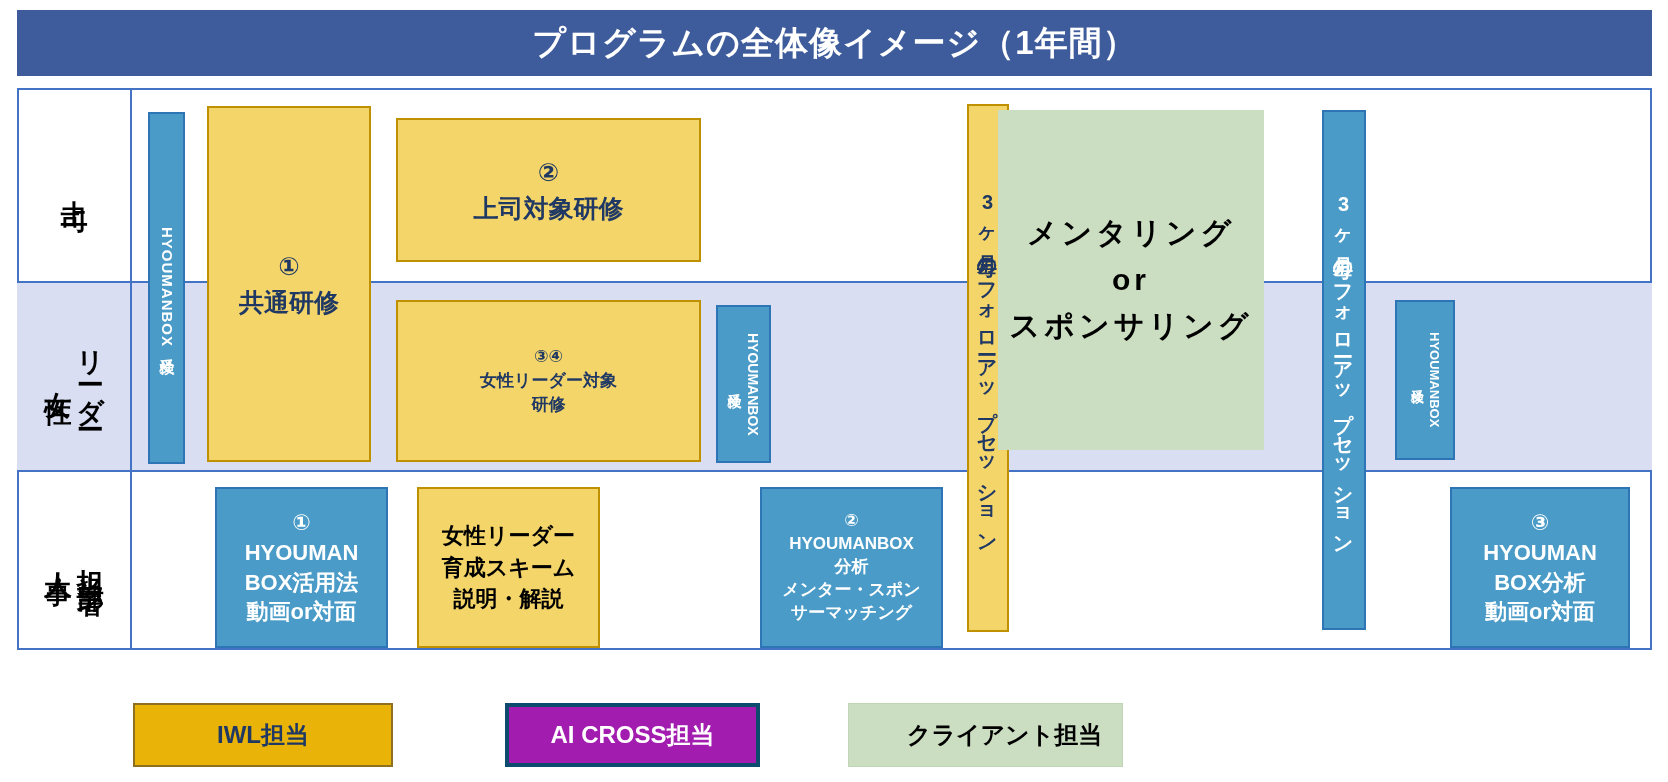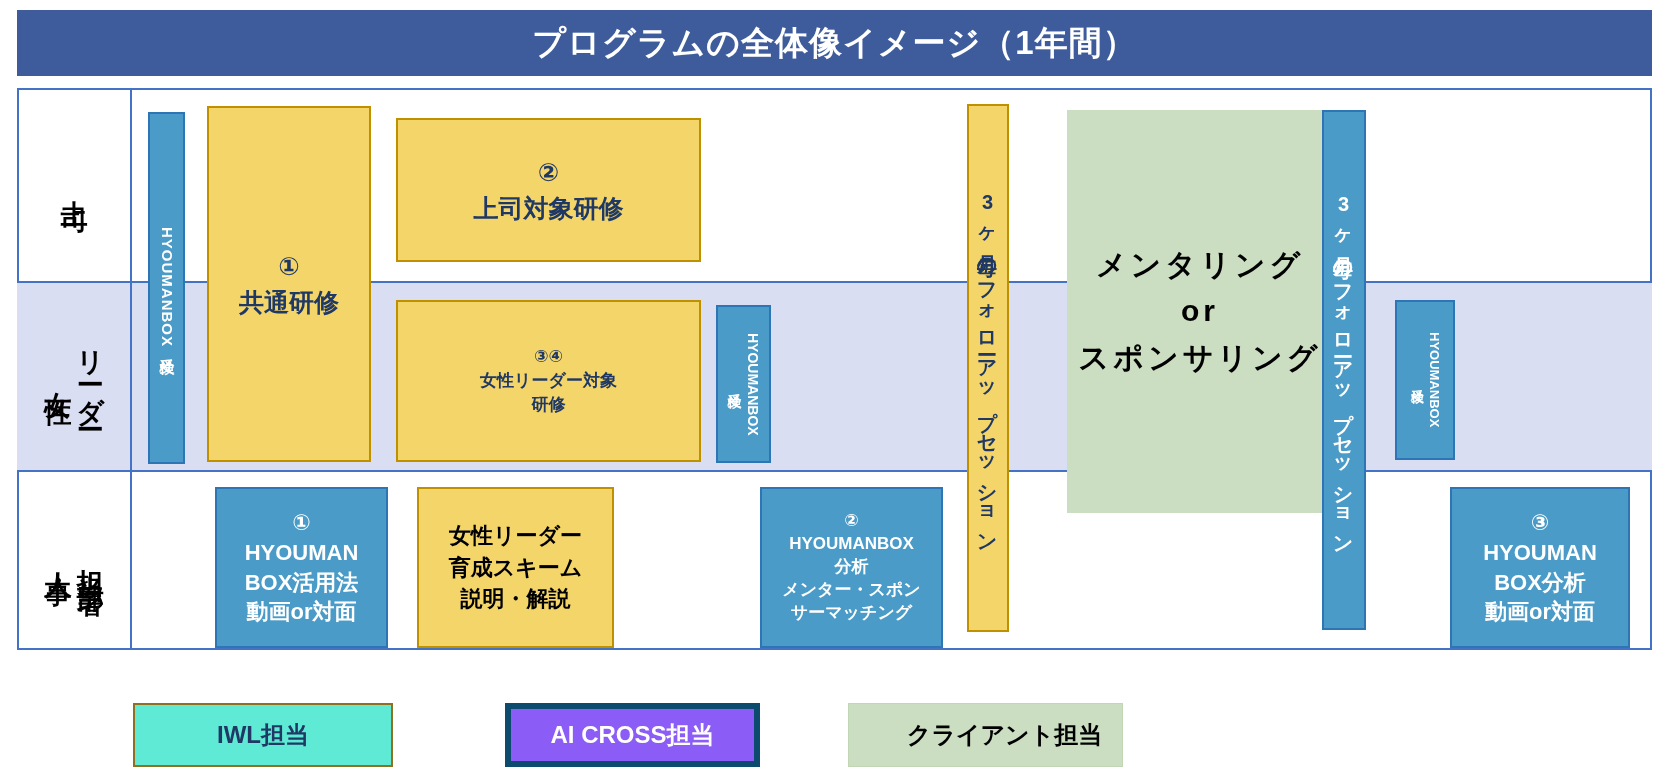--- a/index.html
+++ b/index.html
@@ -88,7 +88,7 @@
     <span class="vtext upright" style="font-size:20px;color:#1f3864;">3ヶ月毎のフォローアップセッション</span>
   </div>
 
-  <div class="box green" style="left:1067px;top:110px;width:266px;height:403px;font-size:30px;line-height:1.55;letter-spacing:4px;">メンタリング
+  <div class="box green" style="left:998px;top:110px;width:266px;height:340px;font-size:30px;line-height:1.55;letter-spacing:4px;">メンタリング
 or
 スポンサリング</div>
 

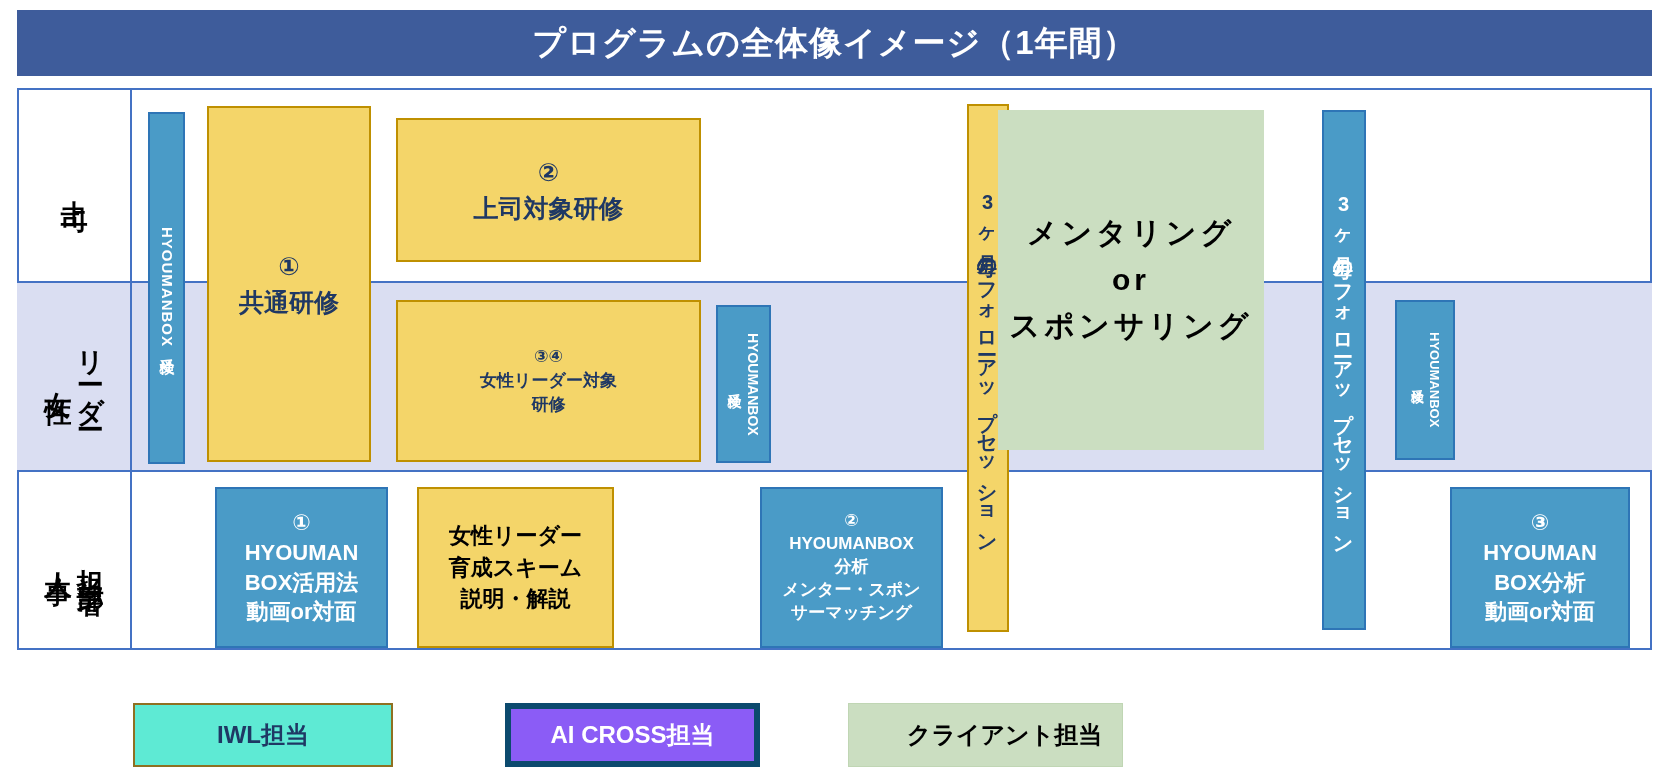--- a/index.html
+++ b/index.html
@@ -106,7 +106,7 @@
 BOX活用法
 動画or対面</div>
 
-  <div class="box yellow" style="left:417px;top:487px;width:197px;height:161px;font-size:22px;line-height:1.45;color:#000;">女性リーダー
+  <div class="box yellow" style="left:417px;top:487px;width:183px;height:161px;font-size:22px;line-height:1.45;color:#000;">女性リーダー
 育成スキーム
 説明・解説</div>
 

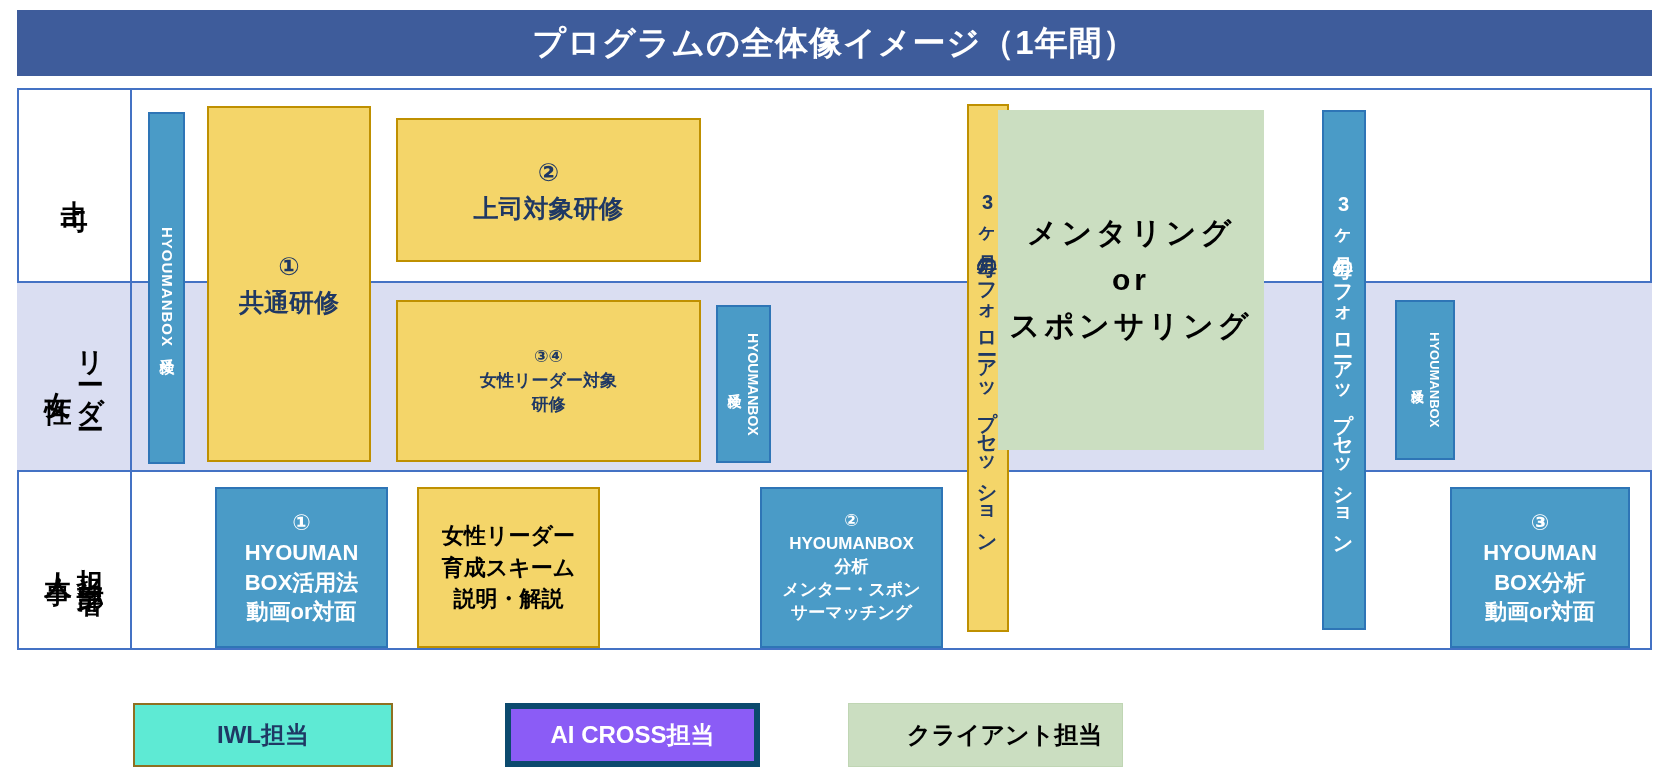--- a/index.html
+++ b/index.html
@@ -36,7 +36,7 @@
 
   .legend-box{position:absolute;box-sizing:border-box;display:flex;align-items:center;justify-content:center;
     font-weight:bold;font-size:24px;}
-  .legend-iwl{background:#5eead4;border:2px solid #8f7021;color:#1f3864;}
+  .legend-iwl{background:#eab308;border:2px solid #8f7021;color:#1f3864;}
   .legend-ac{background:#8b5cf6;border:6px solid #0c4a6e;color:#ffffff;}
   .legend-cl{background:#cbdec1;border:1px solid #c0d6b4;color:#000000;padding-left:38px;}
 </style>

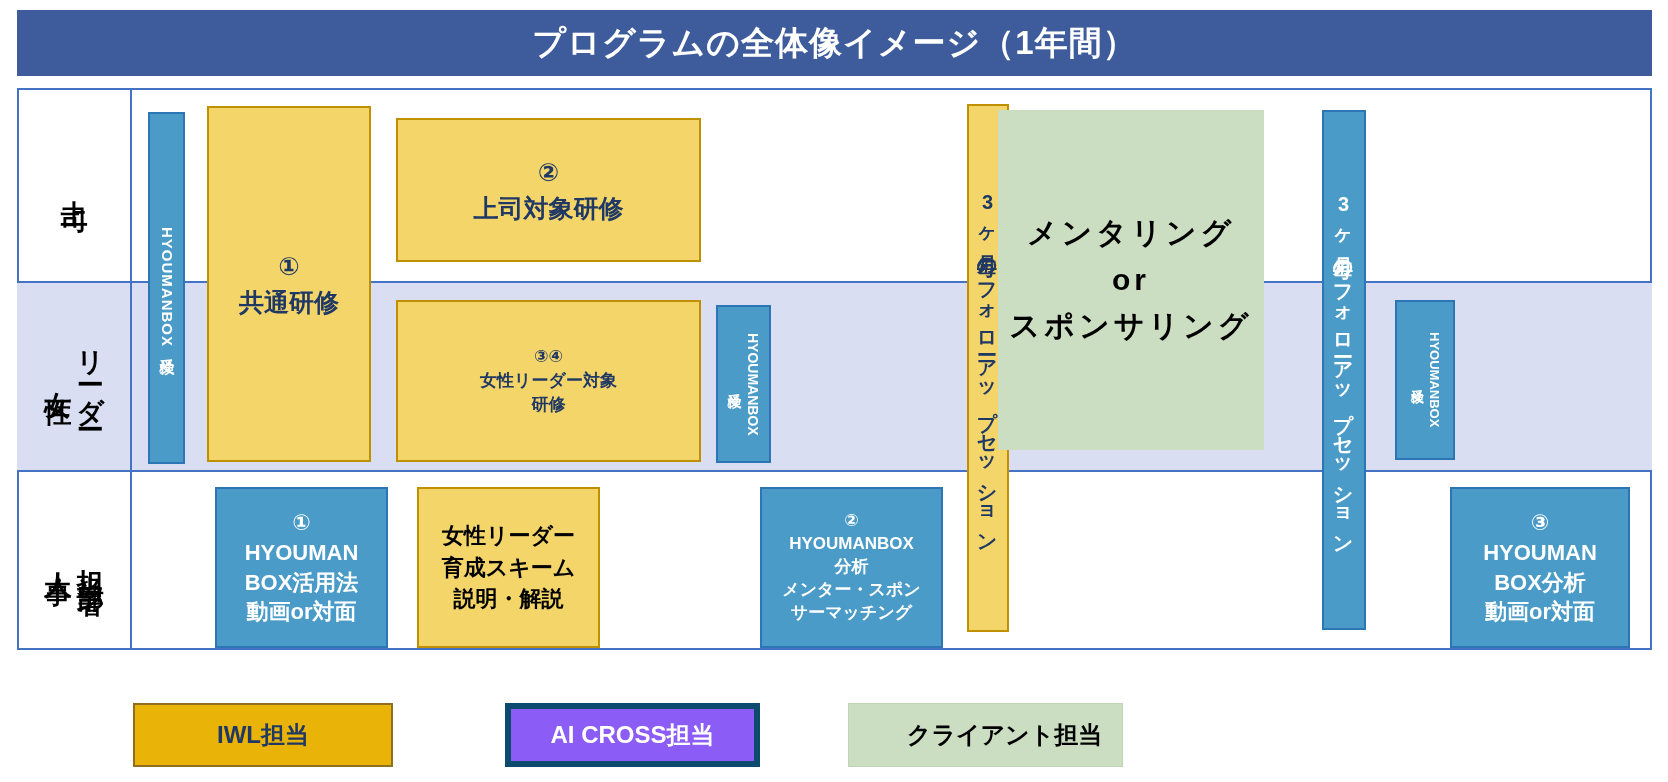--- a/index.html
+++ b/index.html
@@ -37,7 +37,7 @@
   .legend-box{position:absolute;box-sizing:border-box;display:flex;align-items:center;justify-content:center;
     font-weight:bold;font-size:24px;}
   .legend-iwl{background:#eab308;border:2px solid #8f7021;color:#1f3864;}
-  .legend-ac{background:#8b5cf6;border:6px solid #0c4a6e;color:#ffffff;}
+  .legend-ac{background:#a21caf;border:4px solid #0c4a6e;color:#ffffff;}
   .legend-cl{background:#cbdec1;border:1px solid #c0d6b4;color:#000000;padding-left:38px;}
 </style>
 </head>

